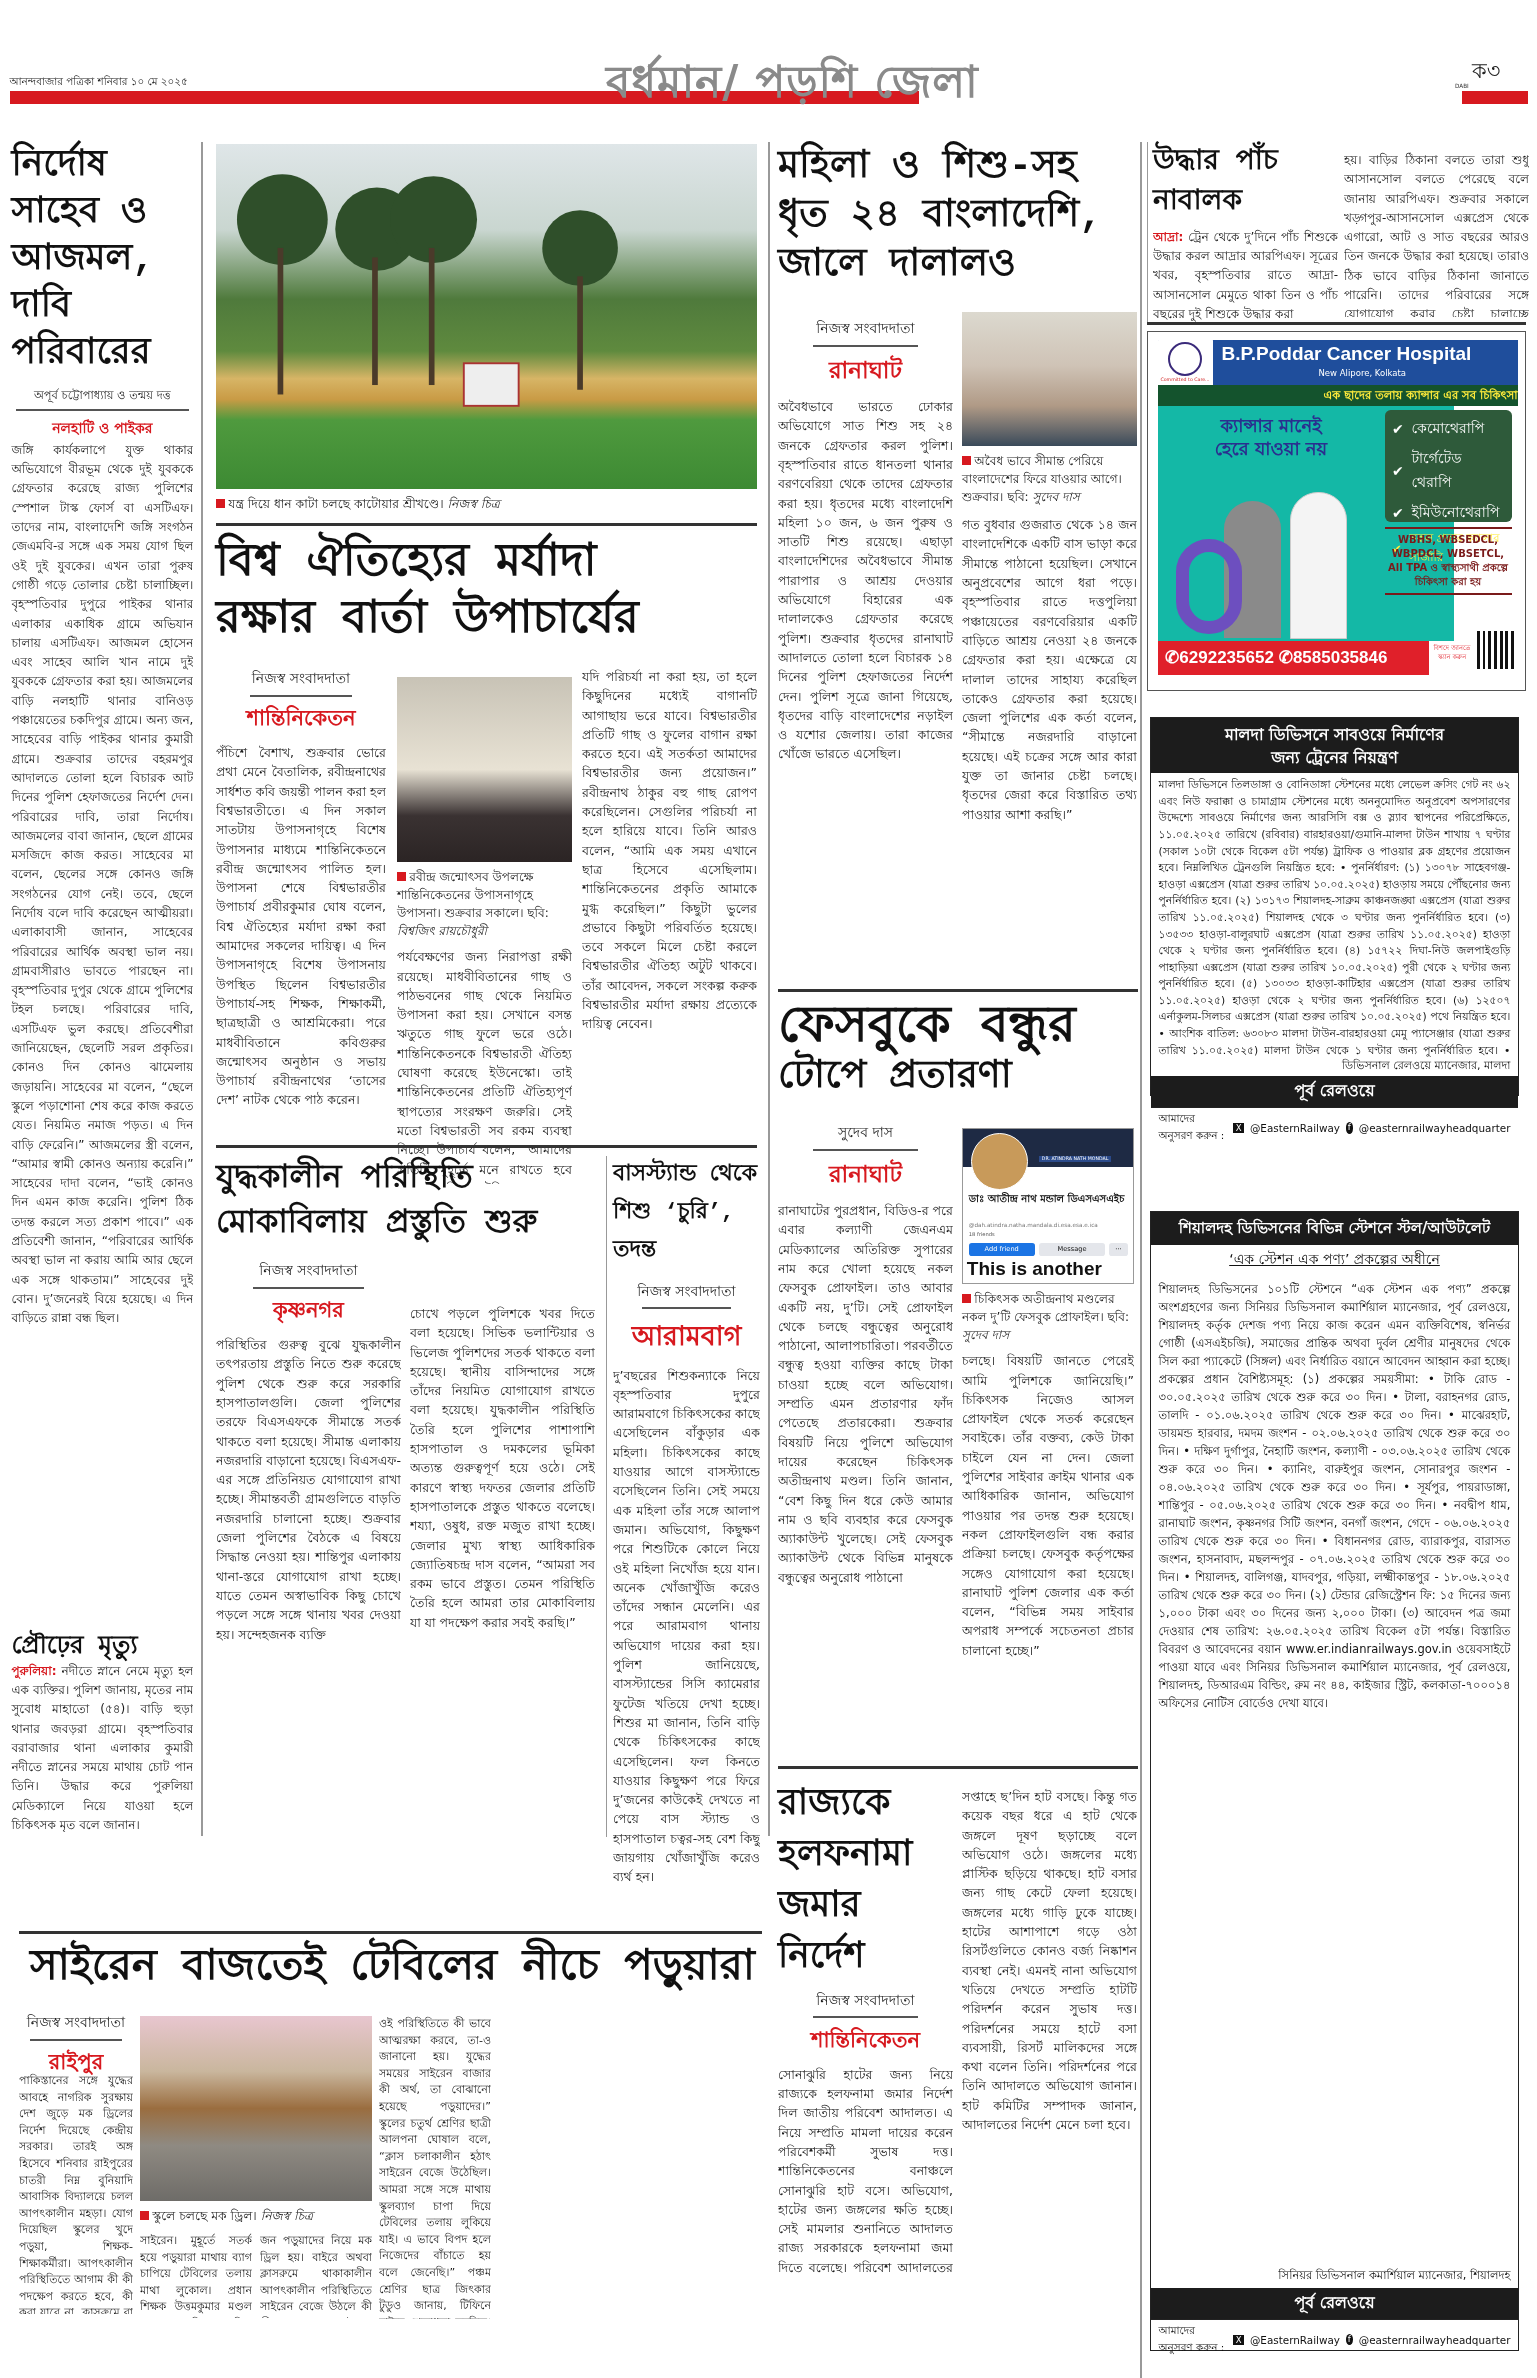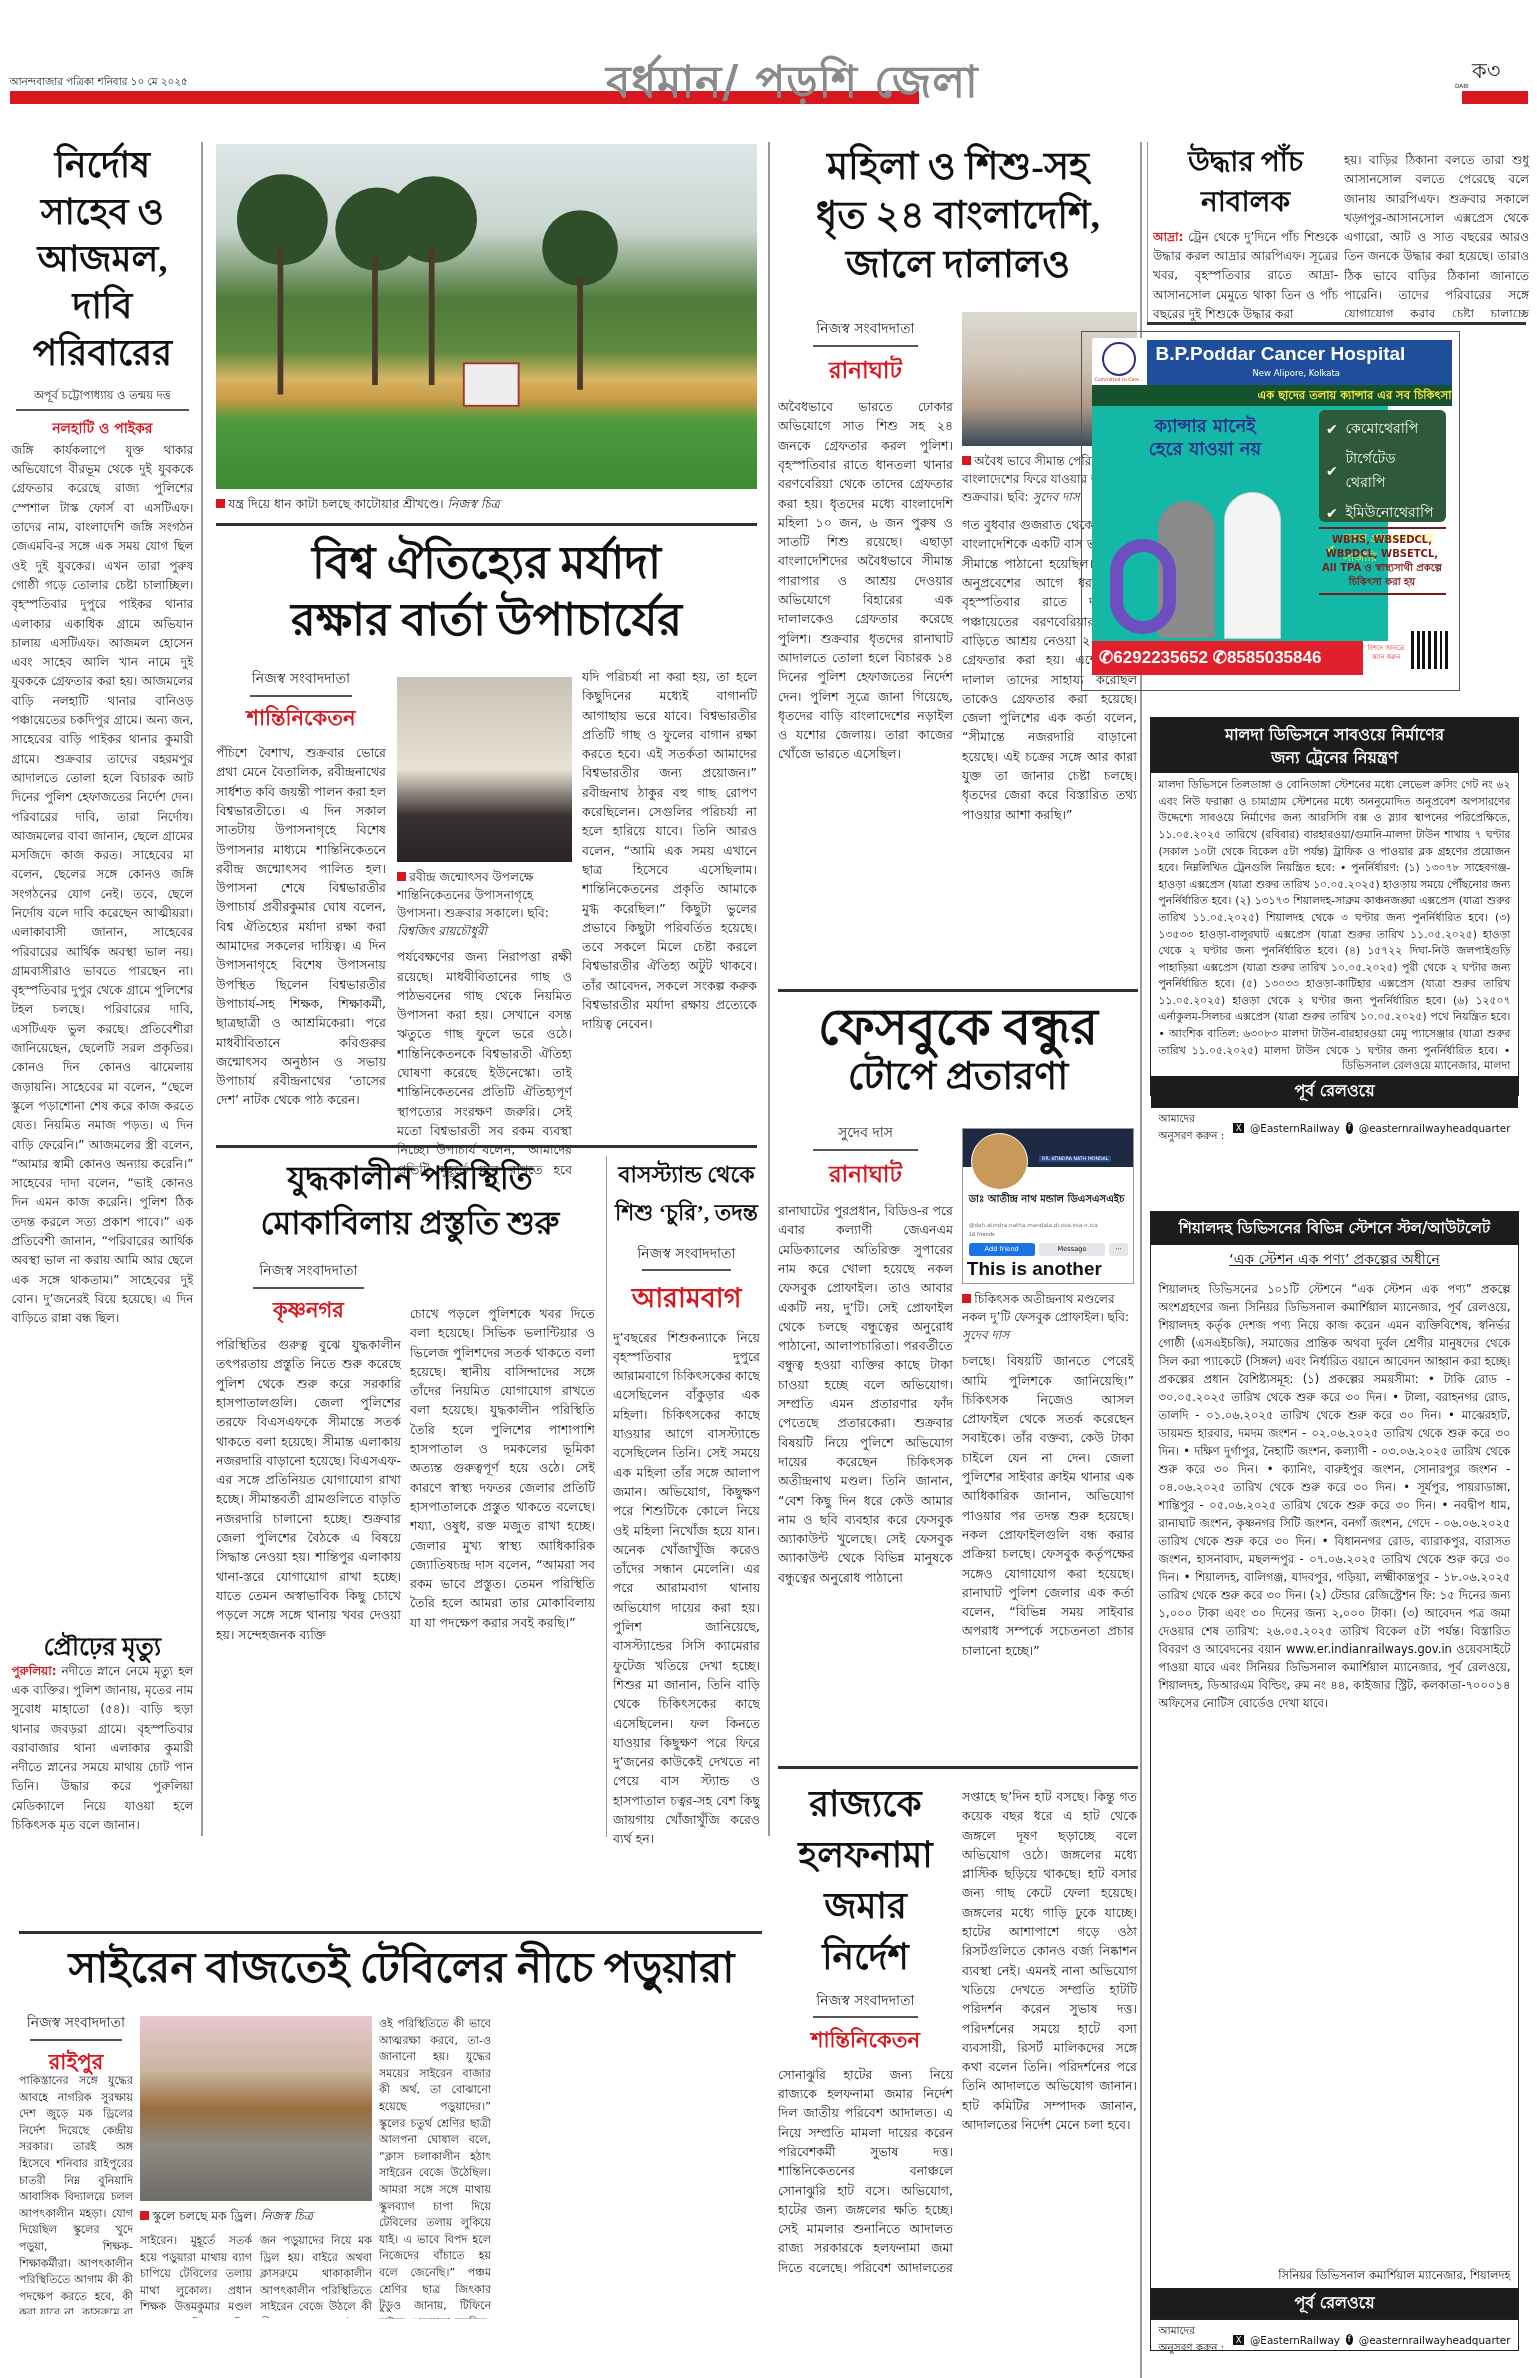--- a/index.html
+++ b/index.html
@@ -12,7 +12,7 @@
 .dabi{left:1455px;top:83px;font-size:5.7px;color:#333}
 .vrule{width:1.9px;background:#999}
 .hrule{height:2.8px;background:#333}
-.headline{font-weight:bold;text-align:center;line-height:1.15;color:#111;font-family:Liberation Serif, serif}
+.headline{font-weight:bold;line-height:1.15;color:#111;font-family:Liberation Mono, monospace}
 .byline{text-align:center;font-size:14px;color:#222}
 .dateline{text-align:center;font-size:24.6px;font-weight:bold;color:#d7191f}
 .dl-rule{height:1.9px;background:#555;margin:3.8px auto 5.7px;width:60%}

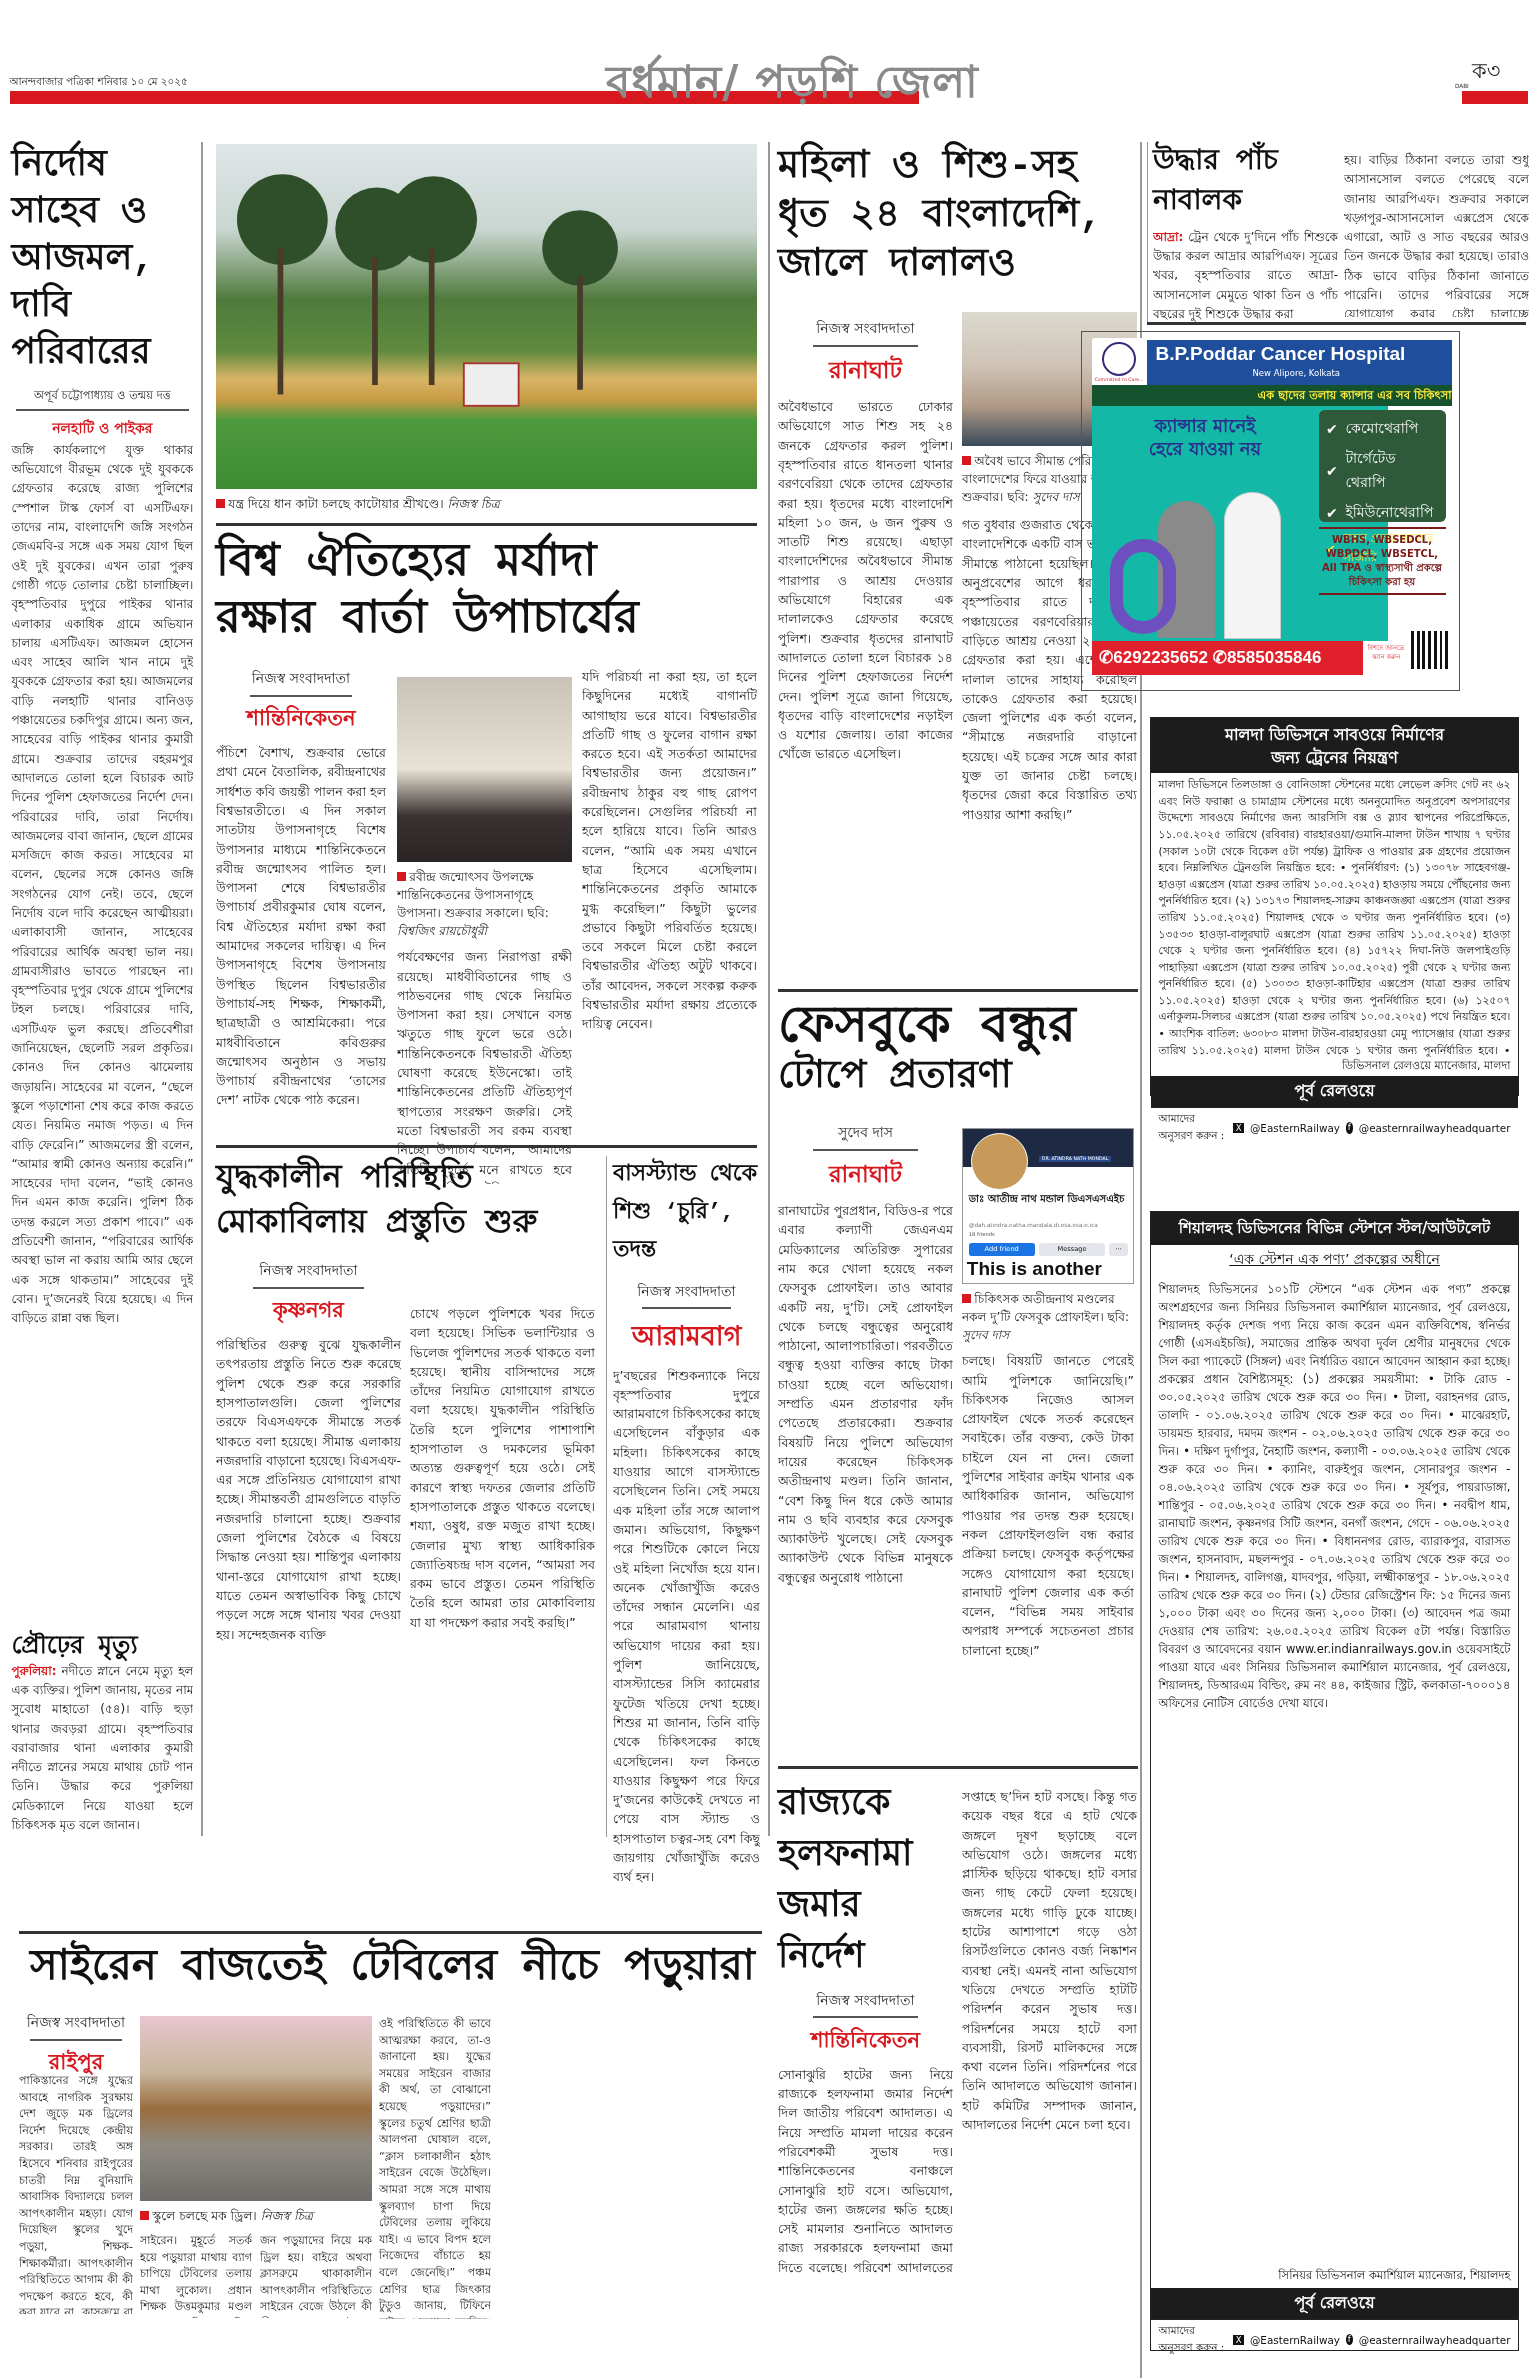--- a/index.html
+++ b/index.html
@@ -184,7 +184,7 @@
 </div>
 <div class="abs hrule" style="left:1147px;top:322px;width:379px"></div>
 
-<div class="abs ad-box" style="left:1081px;top:331px;width:379px;height:360px;border-color:#555">
+<div class="abs ad-box" style="left:1147px;top:331px;width:379px;height:360px;border-color:#555">
   <div style="position:absolute;left:9.5px;top:7.6px;width:360px;height:45px;background:#1f4e9c">
     <div style="position:absolute;left:0;top:-1.9px;width:55px;height:55px;background:#fff;border-radius:2.8px;text-align:center">
       <div style="width:34px;height:34px;border-radius:50%;border:2.8px solid #3a2a7a;margin:3.8px auto 1.9px"></div>

